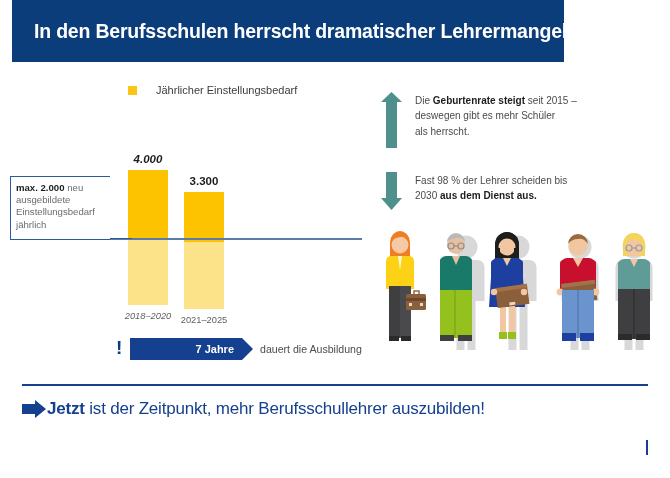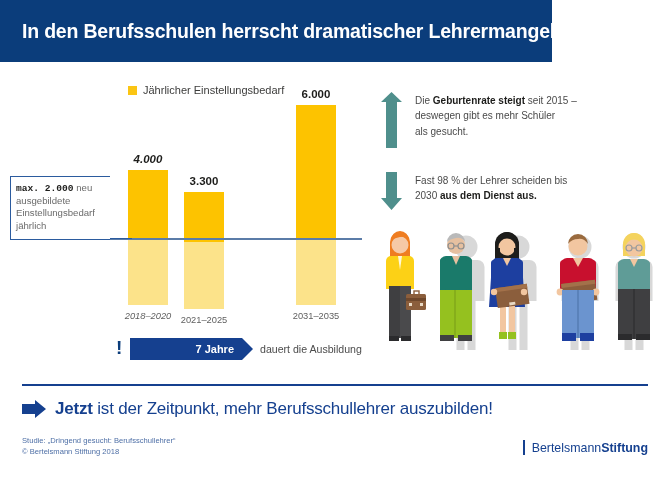--- a/index.html
+++ b/index.html
@@ -12,7 +12,7 @@
 
   
   .header{
-    position:absolute;left:0;top:0;width:552px;height:62px;
+    position:absolute;left:12px;top:0;width:552px;height:62px;
     background:#0b3d7b;
   }
   .header-title{

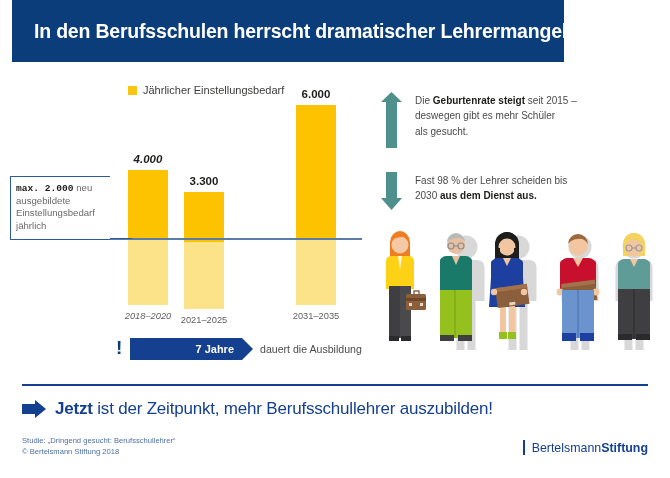--- a/index.html
+++ b/index.html
@@ -23,7 +23,7 @@
 
   
   .chart{position:absolute;left:0;top:62px;width:372px;height:310px;}
-  .legend{position:absolute;left:128px;top:22px;display:flex;align-items:center;gap:6px;}
+  .legend{position:absolute;left:128px;top:22px;display:flex;align-items:center;gap:19px;}
   .legend-swatch{width:9px;height:9px;background:#fbc513;display:block;}
   .legend-label{font-size:11px;color:#3c3c3b;white-space:nowrap;}
 

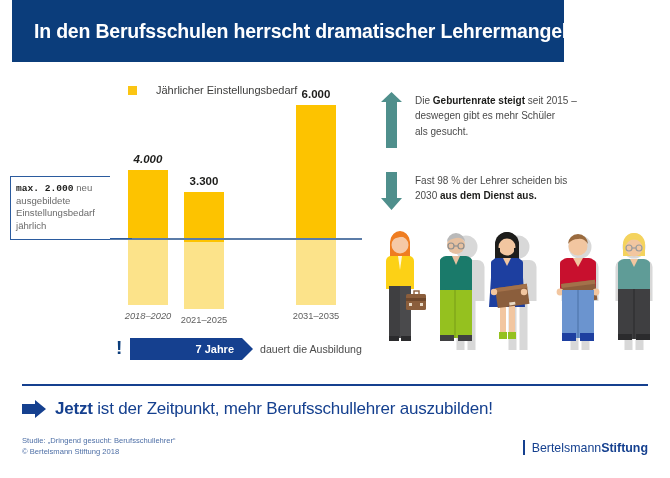--- a/index.html
+++ b/index.html
@@ -147,12 +147,6 @@
       </div>
 
 
-      <div class="bar" style="left:296px;top:0;height:243px;">
-        <div class="bar-value" style="top:26px;">6.000</div>
-        <div class="bar-top" style="top:43px;height:133px;"></div>
-        <div class="bar-bot" style="top:176px;height:67px;"></div>
-        <div class="bar-cat" style="top:249px;">2031–2035</div>
-      </div>
 
       <div class="threshold-line"></div>
       <div class="callout"></div>

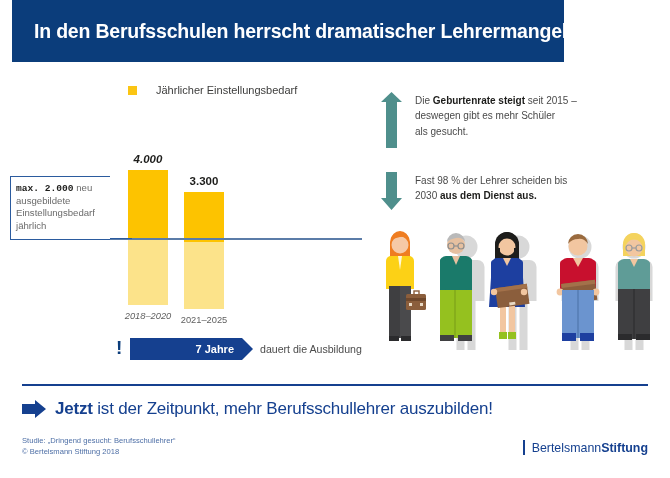--- a/index.html
+++ b/index.html
@@ -176,7 +176,7 @@
       <span class="fact-text">
         <span>Die </span><b>Geburtenrate steigt</b><span> seit 2015 –</span><br>
         <span>deswegen gibt es mehr Schüler</span><br>
-        <span>als gesucht.</span>
+        <span>als herrscht.</span>
       </span>
     </div>
 

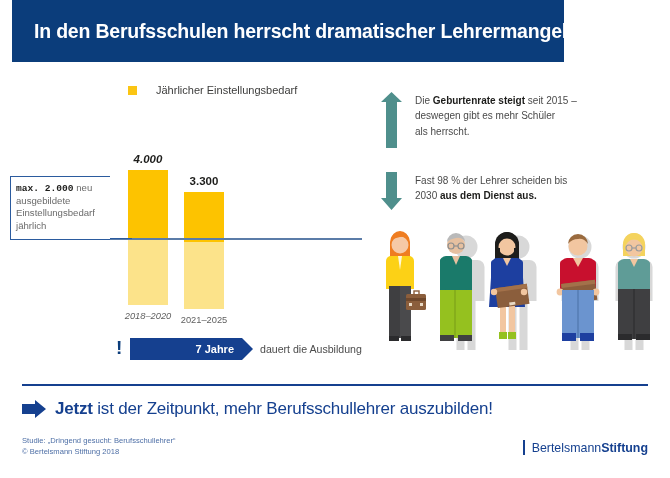--- a/index.html
+++ b/index.html
@@ -53,7 +53,7 @@
     position:absolute;left:16px;top:120px;width:96px;
     font-size:9.6px;line-height:12.2px;color:#6b6b6b;
   }
-  .callout-inner b{color:#1d1d1b;font-weight:bold;font-family:Liberation Mono, monospace;}
+  .callout-inner b{color:#1d1d1b;font-weight:bold;}
   .callout-stub{
     position:absolute;left:110px;top:176px;width:22px;height:1.4px;background:#2b5b9e;
   }

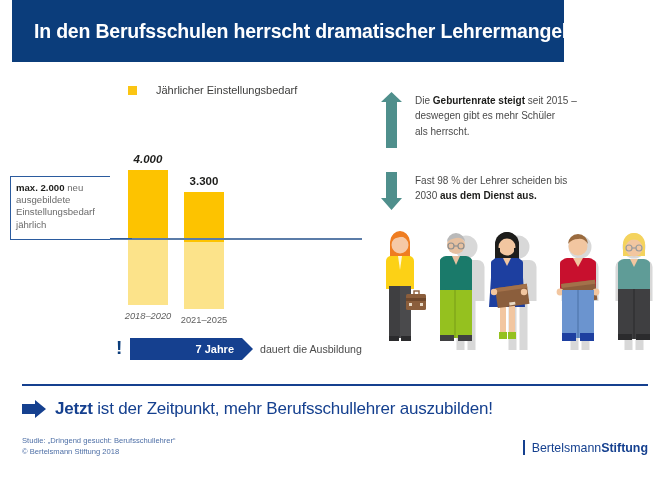--- a/index.html
+++ b/index.html
@@ -97,7 +97,7 @@
 
   
   .divider{position:absolute;left:22px;top:384px;width:626px;height:1.6px;background:#15408f;}
-  .cta{position:absolute;left:22px;top:399px;display:flex;align-items:center;gap:9px;}
+  .cta{position:absolute;left:22px;top:399px;display:flex;align-items:center;gap:1px;}
   .cta-arrow{width:24px;height:18px;flex:0 0 24px;}
   .cta-text{font-size:17px;color:#15408f;white-space:nowrap;letter-spacing:-0.2px;}
   .cta-text b{font-weight:bold;}

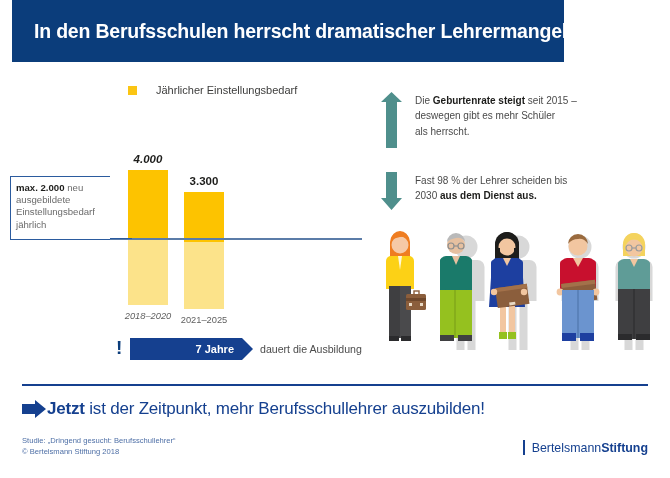--- a/index.html
+++ b/index.html
@@ -324,10 +324,6 @@
     </span>
   </div>
 
-  <div class="source">
-    <div>Studie: „Dringend gesucht: Berufsschullehrer“</div>
-    <div>© Bertelsmann Stiftung 2018</div>
-  </div>
 
   <div class="brand">
     <span class="brand-rule"></span>

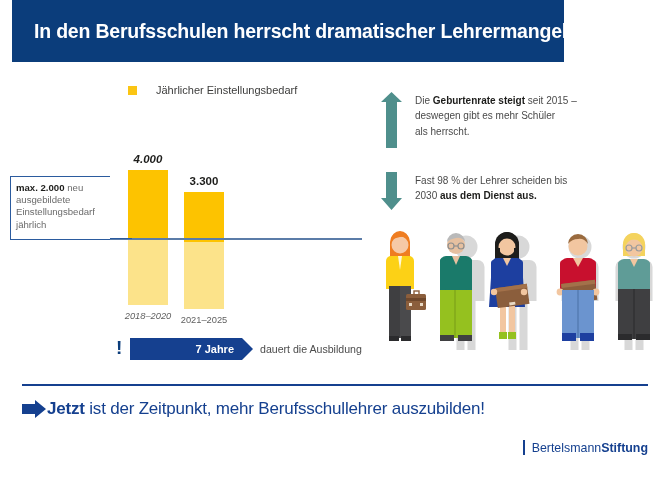--- a/index.html
+++ b/index.html
@@ -327,7 +327,6 @@
 
   <div class="brand">
     <span class="brand-rule"></span>
-    <span class="brand-text"><span>Bertelsmann</span><b>Stiftung</b></span>
   </div>
 
 </div>

